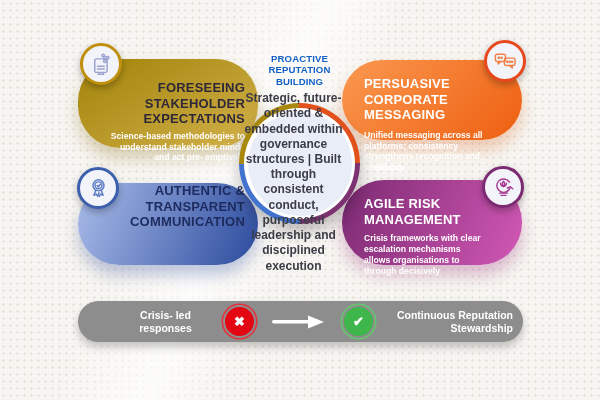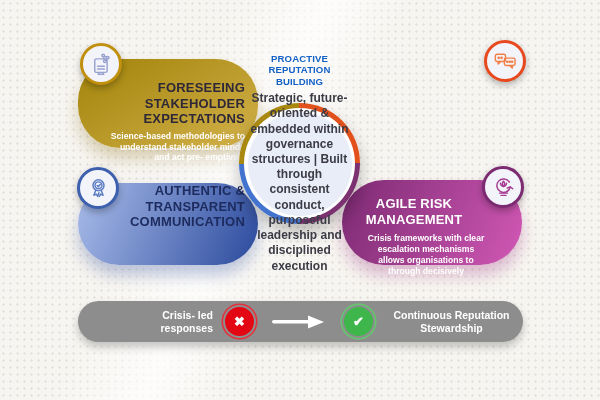--- a/index.html
+++ b/index.html
@@ -49,7 +49,7 @@
     box-shadow:0 8px 16px rgba(0,0,0,.25);}
   .center-white{position:absolute;inset:5px;border-radius:50%;background:#ffffff;}
   .center-inner{position:absolute;inset:8.5px;border-radius:50%;background:var(--center_fill);
-    display:flex;flex-direction:column;align-items:center;justify-content:center;
+    display:flex;flex-direction:column;align-items:flex-end;justify-content:center;
     text-align:center;padding:6px;box-sizing:border-box;}
   .center-inner h2{margin:0 0 4px 0;font-size:9.6px;line-height:1.18;color:var(--center_title);letter-spacing:.1px;}
   .center-inner p{margin:0;font-size:12px;line-height:1.27;color:var(--center_body);font-weight:bold;width:104px;}

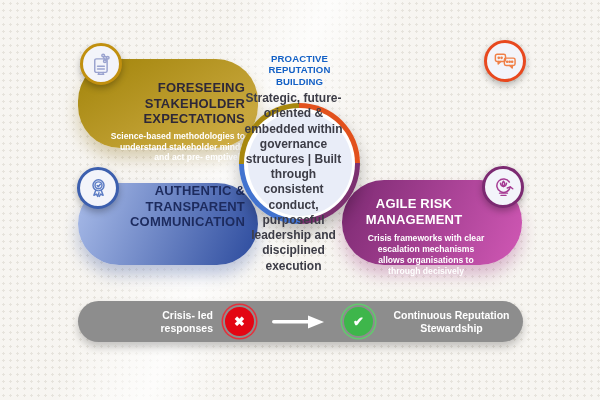--- a/index.html
+++ b/index.html
@@ -78,6 +78,10 @@
     <p>Science-based methodologies to understand stakeholder minds and act pre- emptively</p>
   </section>
 
+  <section class="quad tr">
+    <h3>PERSUASIVE CORPORATE MESSAGING</h3>
+    <p>Unified messaging across all platforms; consistency strengthens recognition and credibility</p>
+  </section>
 
   <section class="quad bl">
     <h3>AUTHENTIC &amp; TRANSPARENT COMMUNICATION</h3>

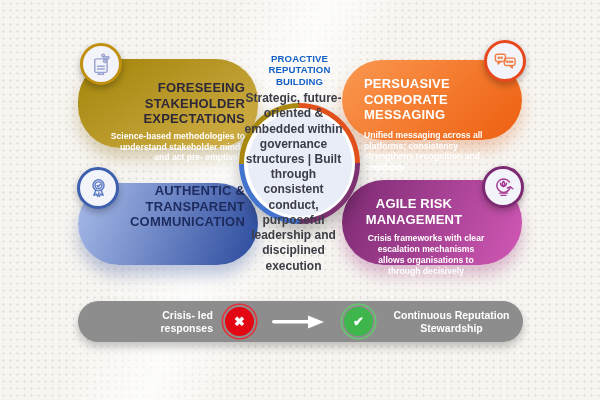--- a/index.html
+++ b/index.html
@@ -28,7 +28,7 @@
     background:linear-gradient(112deg,var(--blue_from),var(--blue_to));
     box-shadow:0 10px 16px rgba(40,70,150,.30);}
   .quad.bl h3{color:var(--bl_title);}
-  .quad.br{left:342px;top:180px;height:85px;padding:16px 34px 0 22px;text-align:center;
+  .quad.br{left:342px;top:180px;height:85px;padding:16px 34px 0 22px;text-align:left;
     background:linear-gradient(112deg,var(--purple_from),var(--purple_to));
     box-shadow:0 10px 16px rgba(150,40,120,.30);}
   .quad.br h3{color:#fff;max-width:100px;}

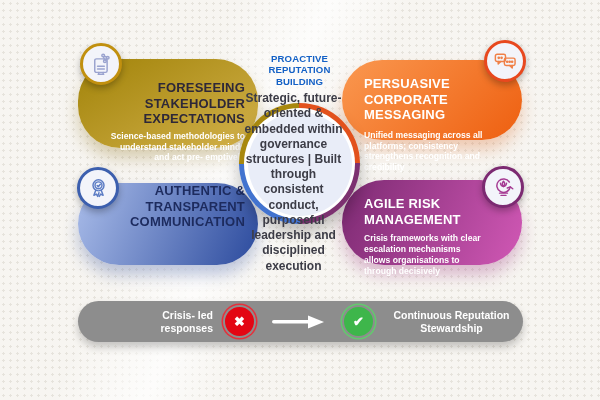--- a/index.html
+++ b/index.html
@@ -58,7 +58,7 @@
     background:var(--bar_bg);display:flex;align-items:center;box-shadow:0 5px 9px rgba(0,0,0,.22);
     color:#fff;}
   .footer-label{font-size:10.5px;font-weight:bold;line-height:1.15;}
-  .footer-label.left{margin-left:40px;width:95px;text-align:right;}
+  .footer-label.left{margin-left:40px;width:95px;text-align:center;}
   .footer-label.right{margin-left:11px;width:135px;text-align:center;}
   .badge{width:29px;height:29px;border-radius:50%;display:flex;align-items:center;justify-content:center;
     font-size:13px;font-weight:bold;color:#fff;flex:0 0 auto;}

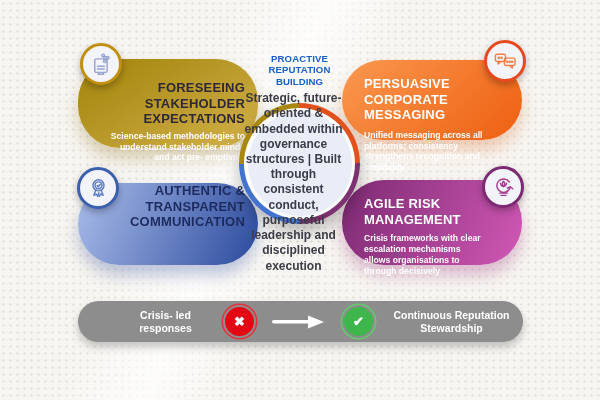--- a/index.html
+++ b/index.html
@@ -59,7 +59,7 @@
     color:#fff;}
   .footer-label{font-size:10.5px;font-weight:bold;line-height:1.15;}
   .footer-label.left{margin-left:40px;width:95px;text-align:center;}
-  .footer-label.right{margin-left:11px;width:135px;text-align:center;}
+  .footer-label.right{margin-left:5px;width:135px;text-align:right;}
   .badge{width:29px;height:29px;border-radius:50%;display:flex;align-items:center;justify-content:center;
     font-size:13px;font-weight:bold;color:#fff;flex:0 0 auto;}
   .badge.red{margin-left:12px;background:var(--red_badge);

